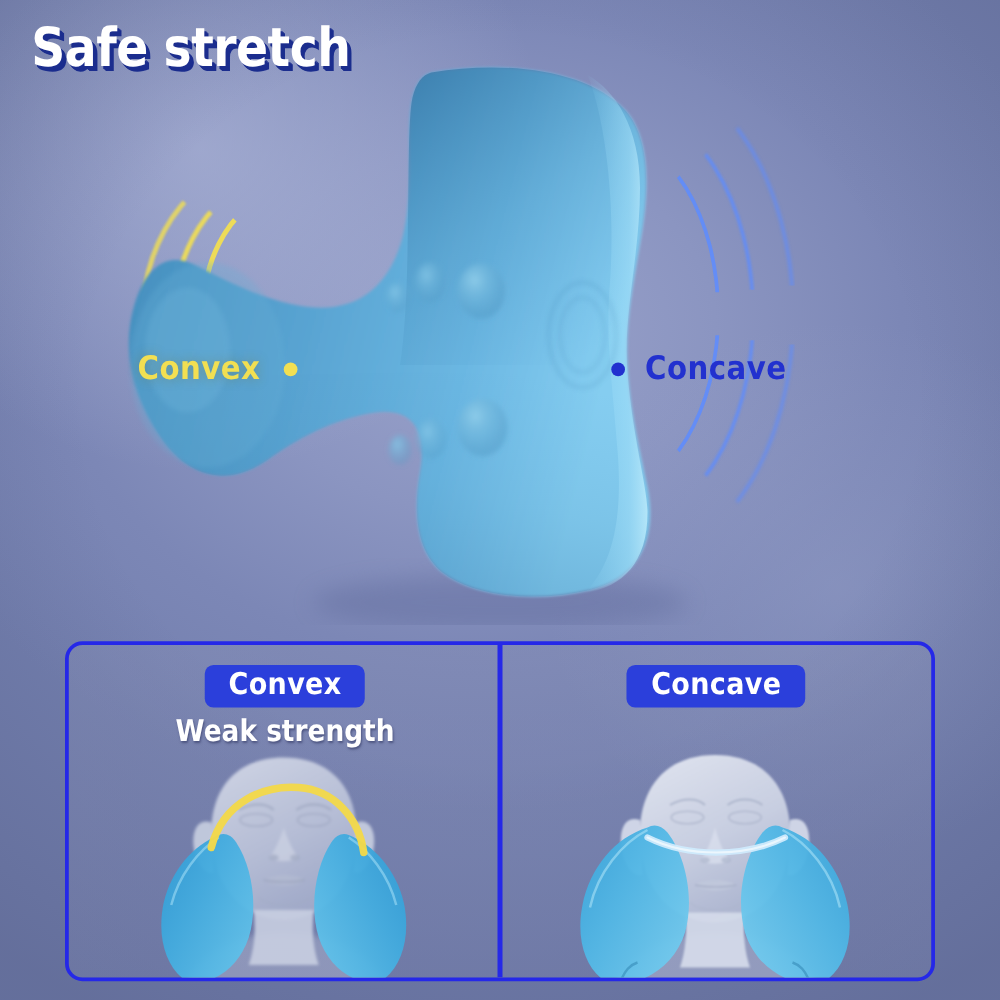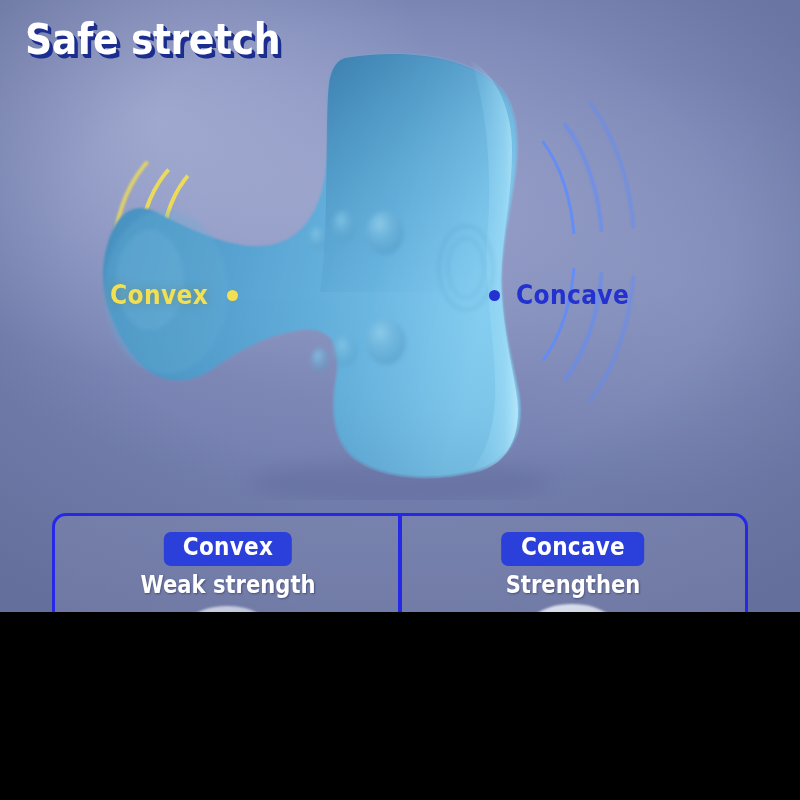--- a/index.html
+++ b/index.html
@@ -11,7 +11,7 @@
   #stage {
     position: relative;
     width: 800px;
-    height: 612px;
+    height: 800px;
     overflow: hidden;
     font-family: "Liberation Sans", sans-serif;
     background: #7883b3;

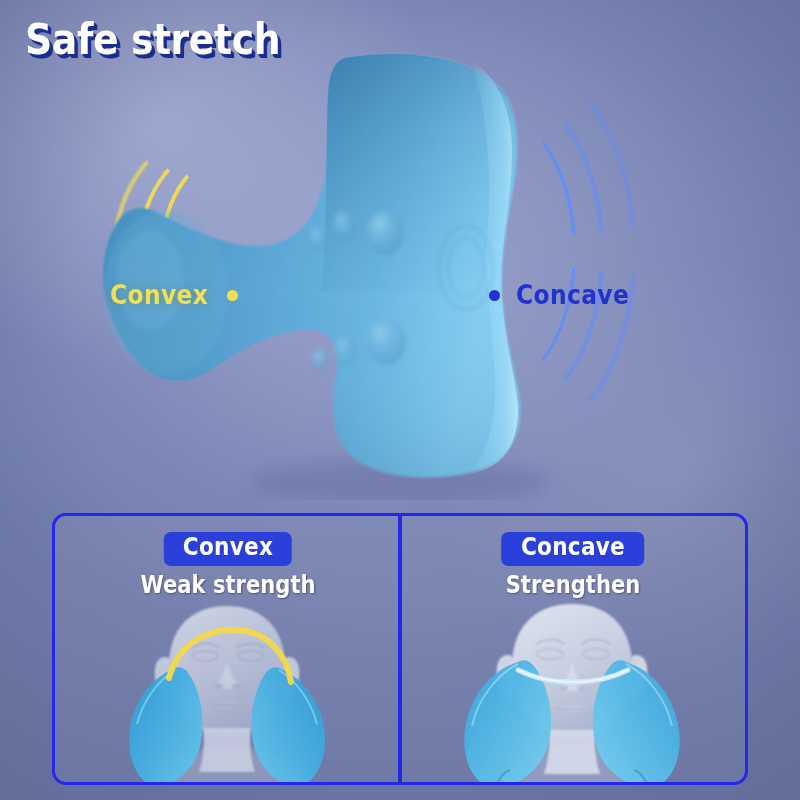--- a/index.html
+++ b/index.html
@@ -472,9 +472,6 @@
       <div class="badge">
         <span>Concave</span>
       </div>
-      <div class="subcap">
-        <span>Strengthen</span>
-      </div>
 
       <div class="figure">
         <svg width="345" height="188" viewBox="0 0 345 188" preserveAspectRatio="xMidYMax">

